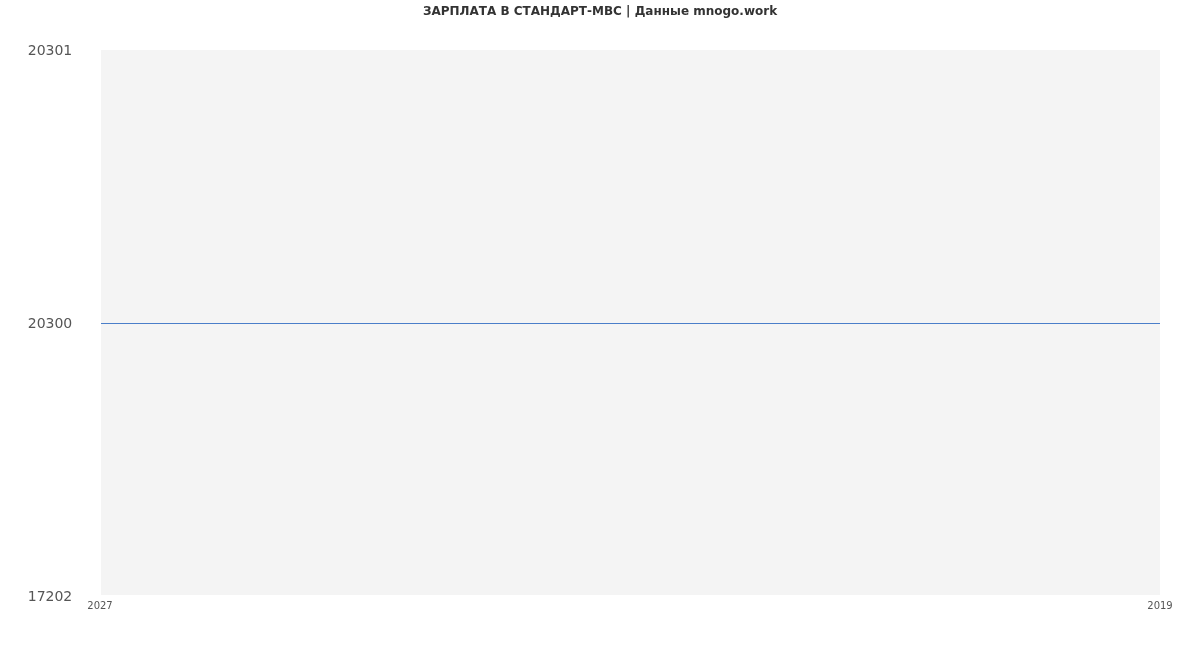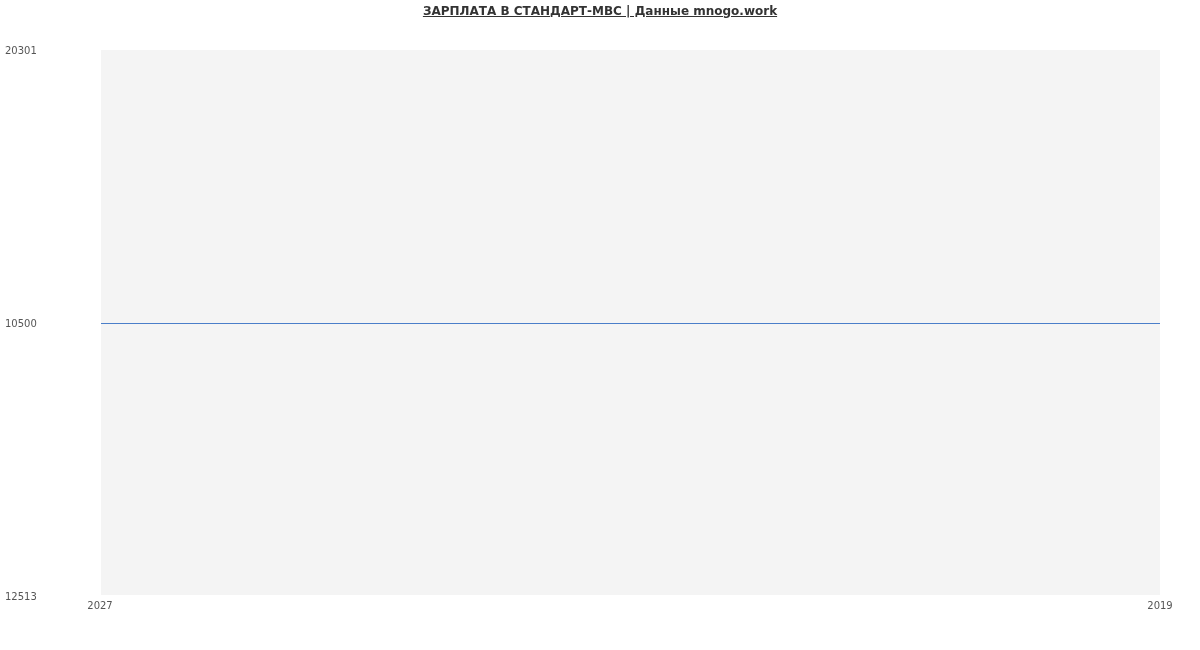--- a/index.html
+++ b/index.html
@@ -25,7 +25,6 @@
     font-size: 12px;
     font-weight: 600;
     color: #333333;
-    text-decoration: underline;
   }
   .plot {
     position: absolute;

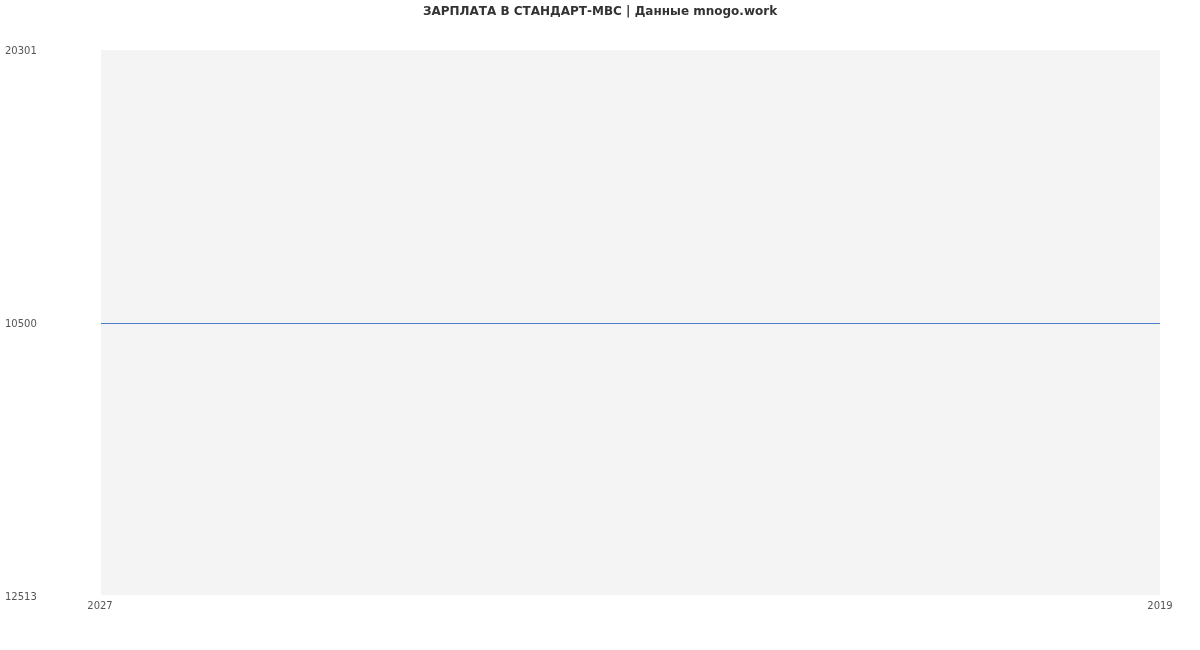--- a/index.html
+++ b/index.html
@@ -48,9 +48,9 @@
     position: absolute;
     right: 1105px; 
     transform: translateY(-50%);
-    font-size: 10px;
+    font-size: 14px;
     color: #555555;
-    text-align: left;
+    text-align: center;
     width: 90px;
   }
   .xtick-label {

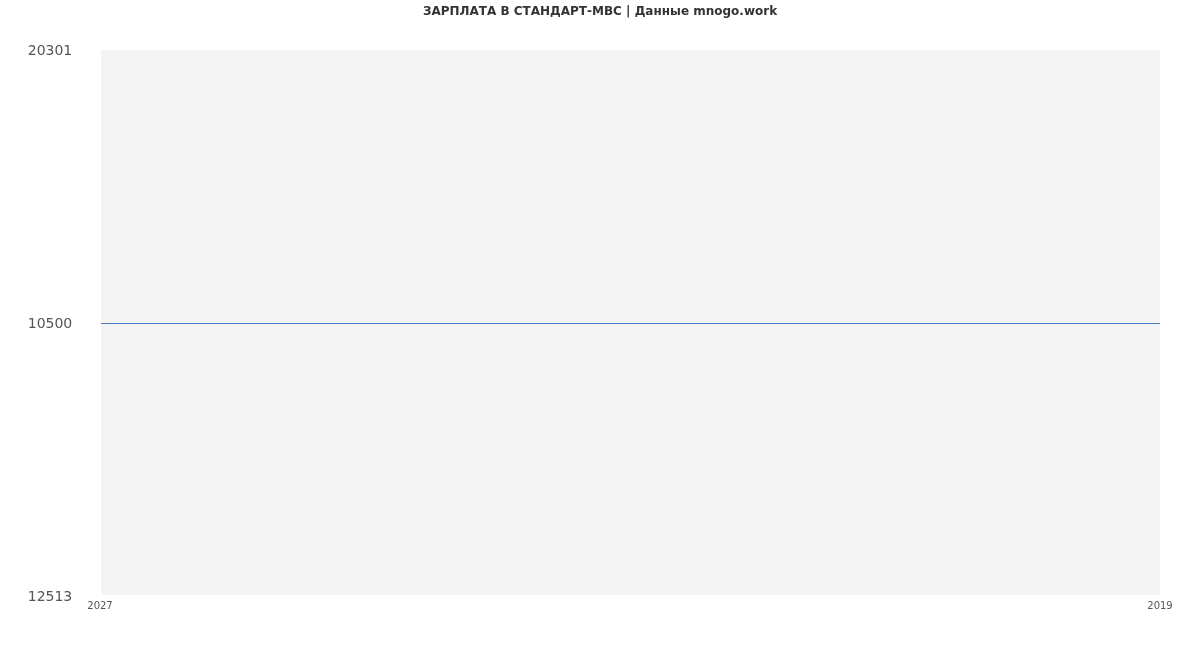--- a/index.html
+++ b/index.html
@@ -69,7 +69,7 @@
   <div class="title">ЗАРПЛАТА В СТАНДАРТ-МВС | Данные mnogo.work</div>
 
   <div class="ytick-label" style="top:50px">20301</div>
-  <div class="ytick-label" style="top:323px">10500</div>
+  <div class="ytick-label" style="top:323px">20300</div>
   <div class="ytick-label" style="top:596px">12513</div>
 
   <div class="xtick-label" style="left:100px">2027</div>

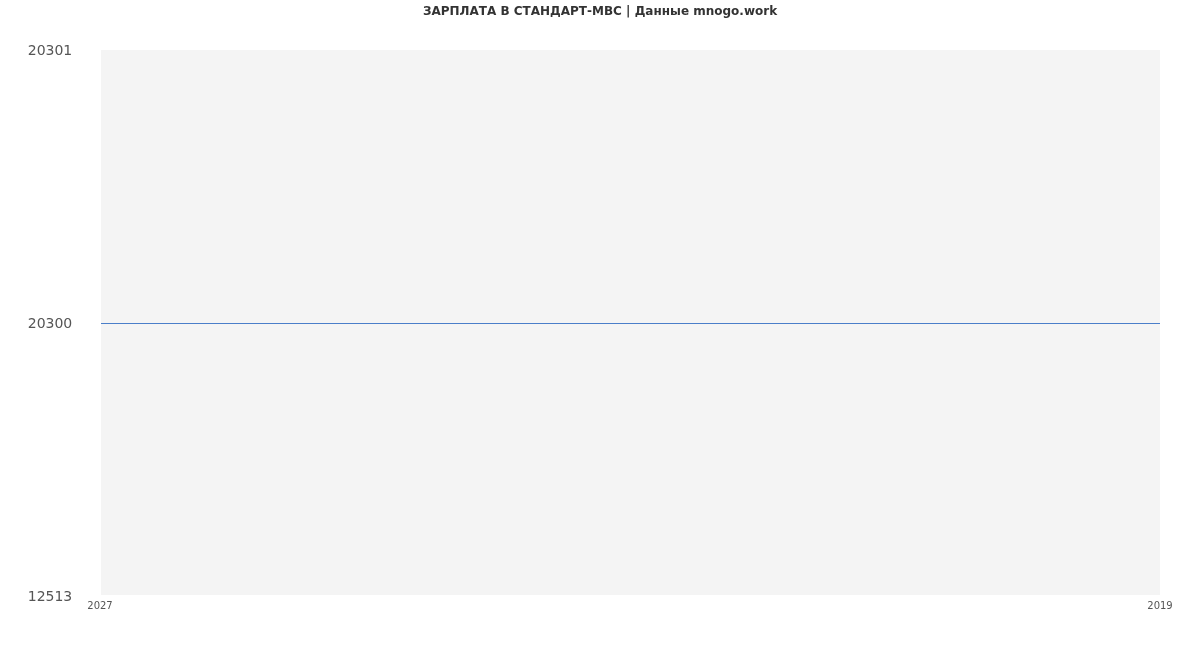--- a/index.html
+++ b/index.html
@@ -70,7 +70,7 @@
 
   <div class="ytick-label" style="top:50px">20301</div>
   <div class="ytick-label" style="top:323px">20300</div>
-  <div class="ytick-label" style="top:596px">12513</div>
+  <div class="ytick-label" style="top:596px">17202</div>
 
   <div class="xtick-label" style="left:100px">2027</div>
   <div class="xtick-label" style="left:1160px">2019</div>

